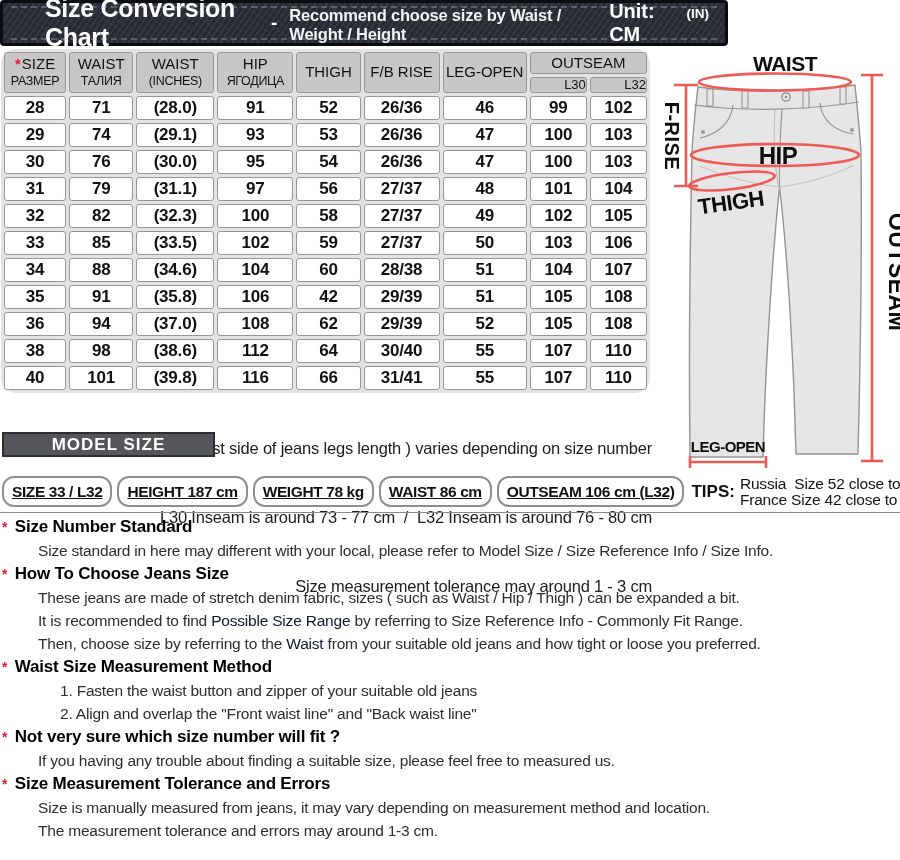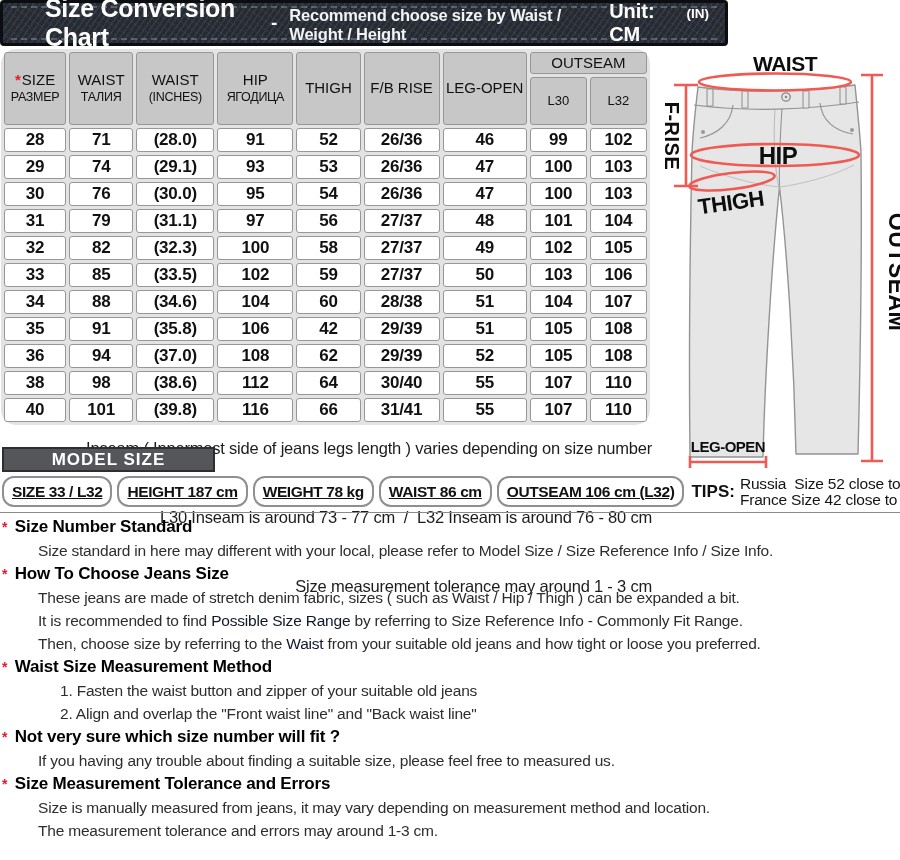--- a/index.html
+++ b/index.html
@@ -38,7 +38,7 @@
   .size-table thead th { background:#c7c7c7; font-weight:normal; font-size:15px; line-height:1.06; padding:1px 0 2px; }
   .size-table thead .hdr-sub { font-size:12.5px; letter-spacing:-0.3px; }
   .size-table thead th.grp { font-size:15px; height:22px; }
-  .size-table thead th.sub-col { font-size:13px; height:16px; padding:16px; }
+  .size-table thead th.sub-col { font-size:13px; height:16px; padding:0;text-align:right; }
   .size-table tbody td { font-weight:bold; font-size:17px; height:24px; padding:0; letter-spacing:-0.2px; }
   .star { color:#e8192c; font-weight:bold; margin-right:1px; }
 

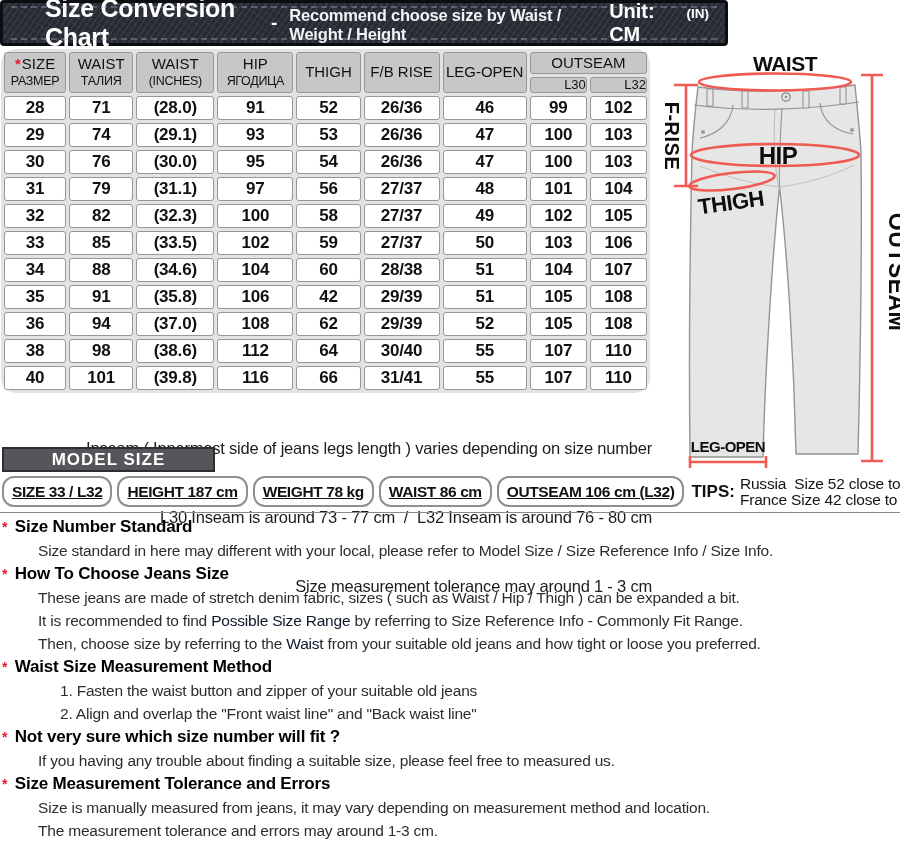--- a/index.html
+++ b/index.html
@@ -47,7 +47,7 @@
 
   
   .model-label {
-    position:absolute; left:2px; top:447px; width:213px; height:25px;
+    position:absolute; left:2px; top:432px; width:213px; height:25px;
     background:#55565a; border:2px solid #2e2e30; color:#fff;
     font-size:17px; font-weight:bold; letter-spacing:1px;
     display:flex; align-items:center; justify-content:center;

